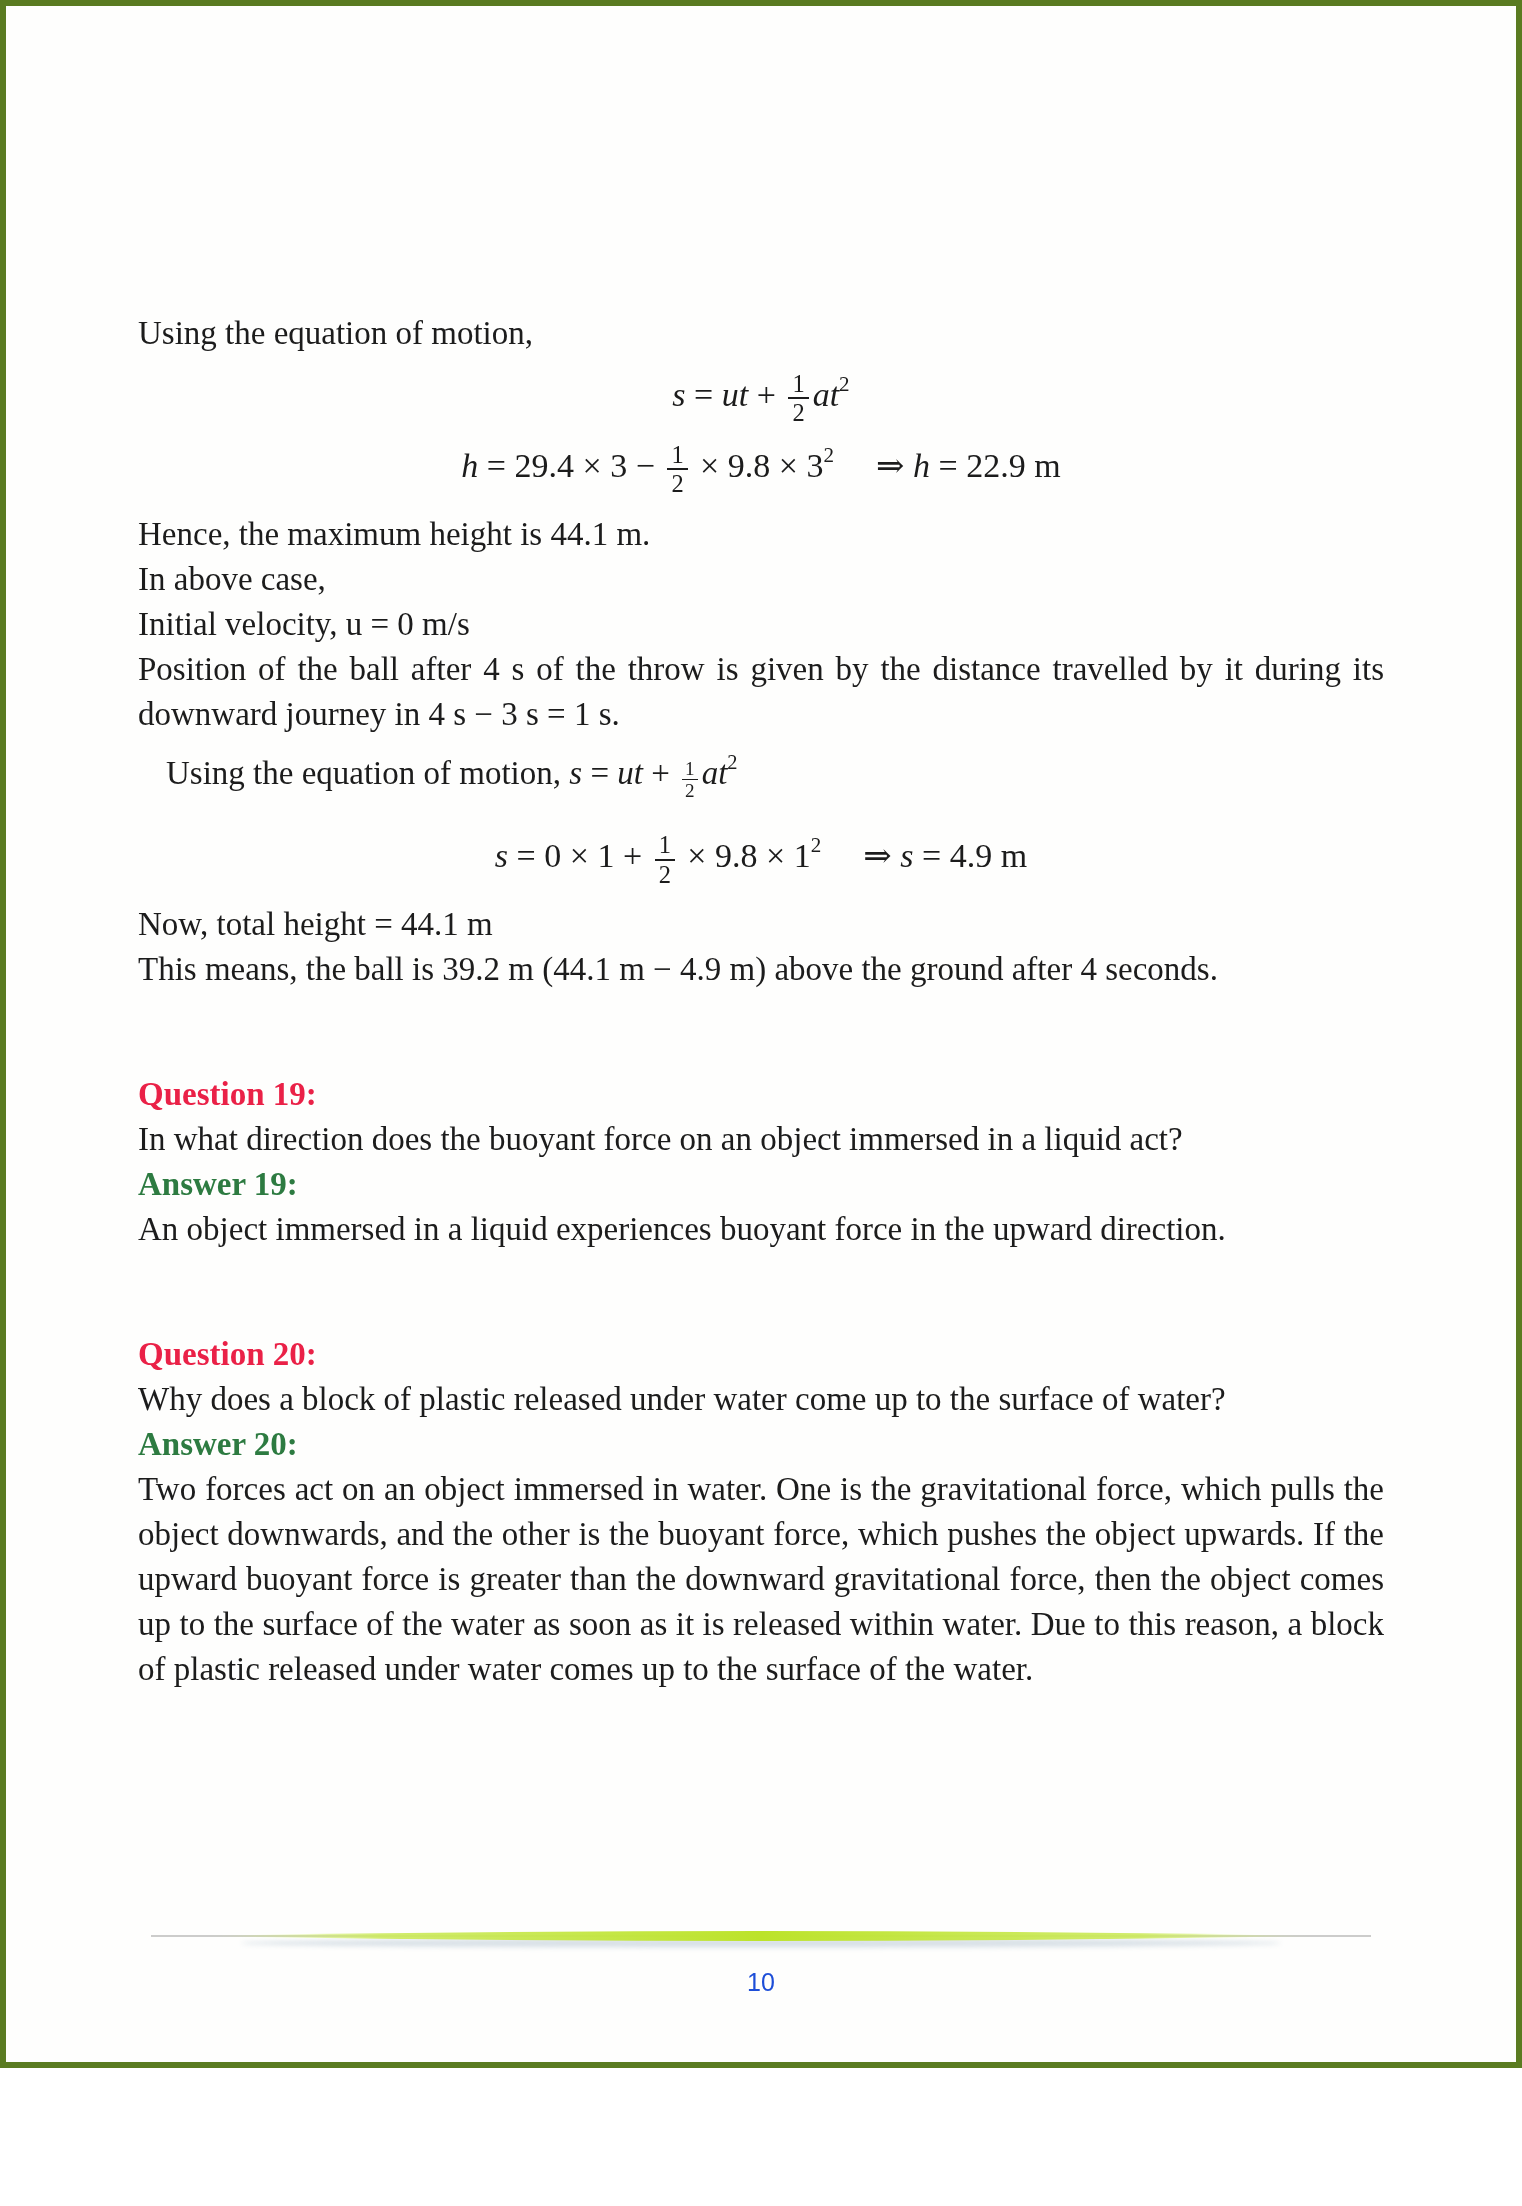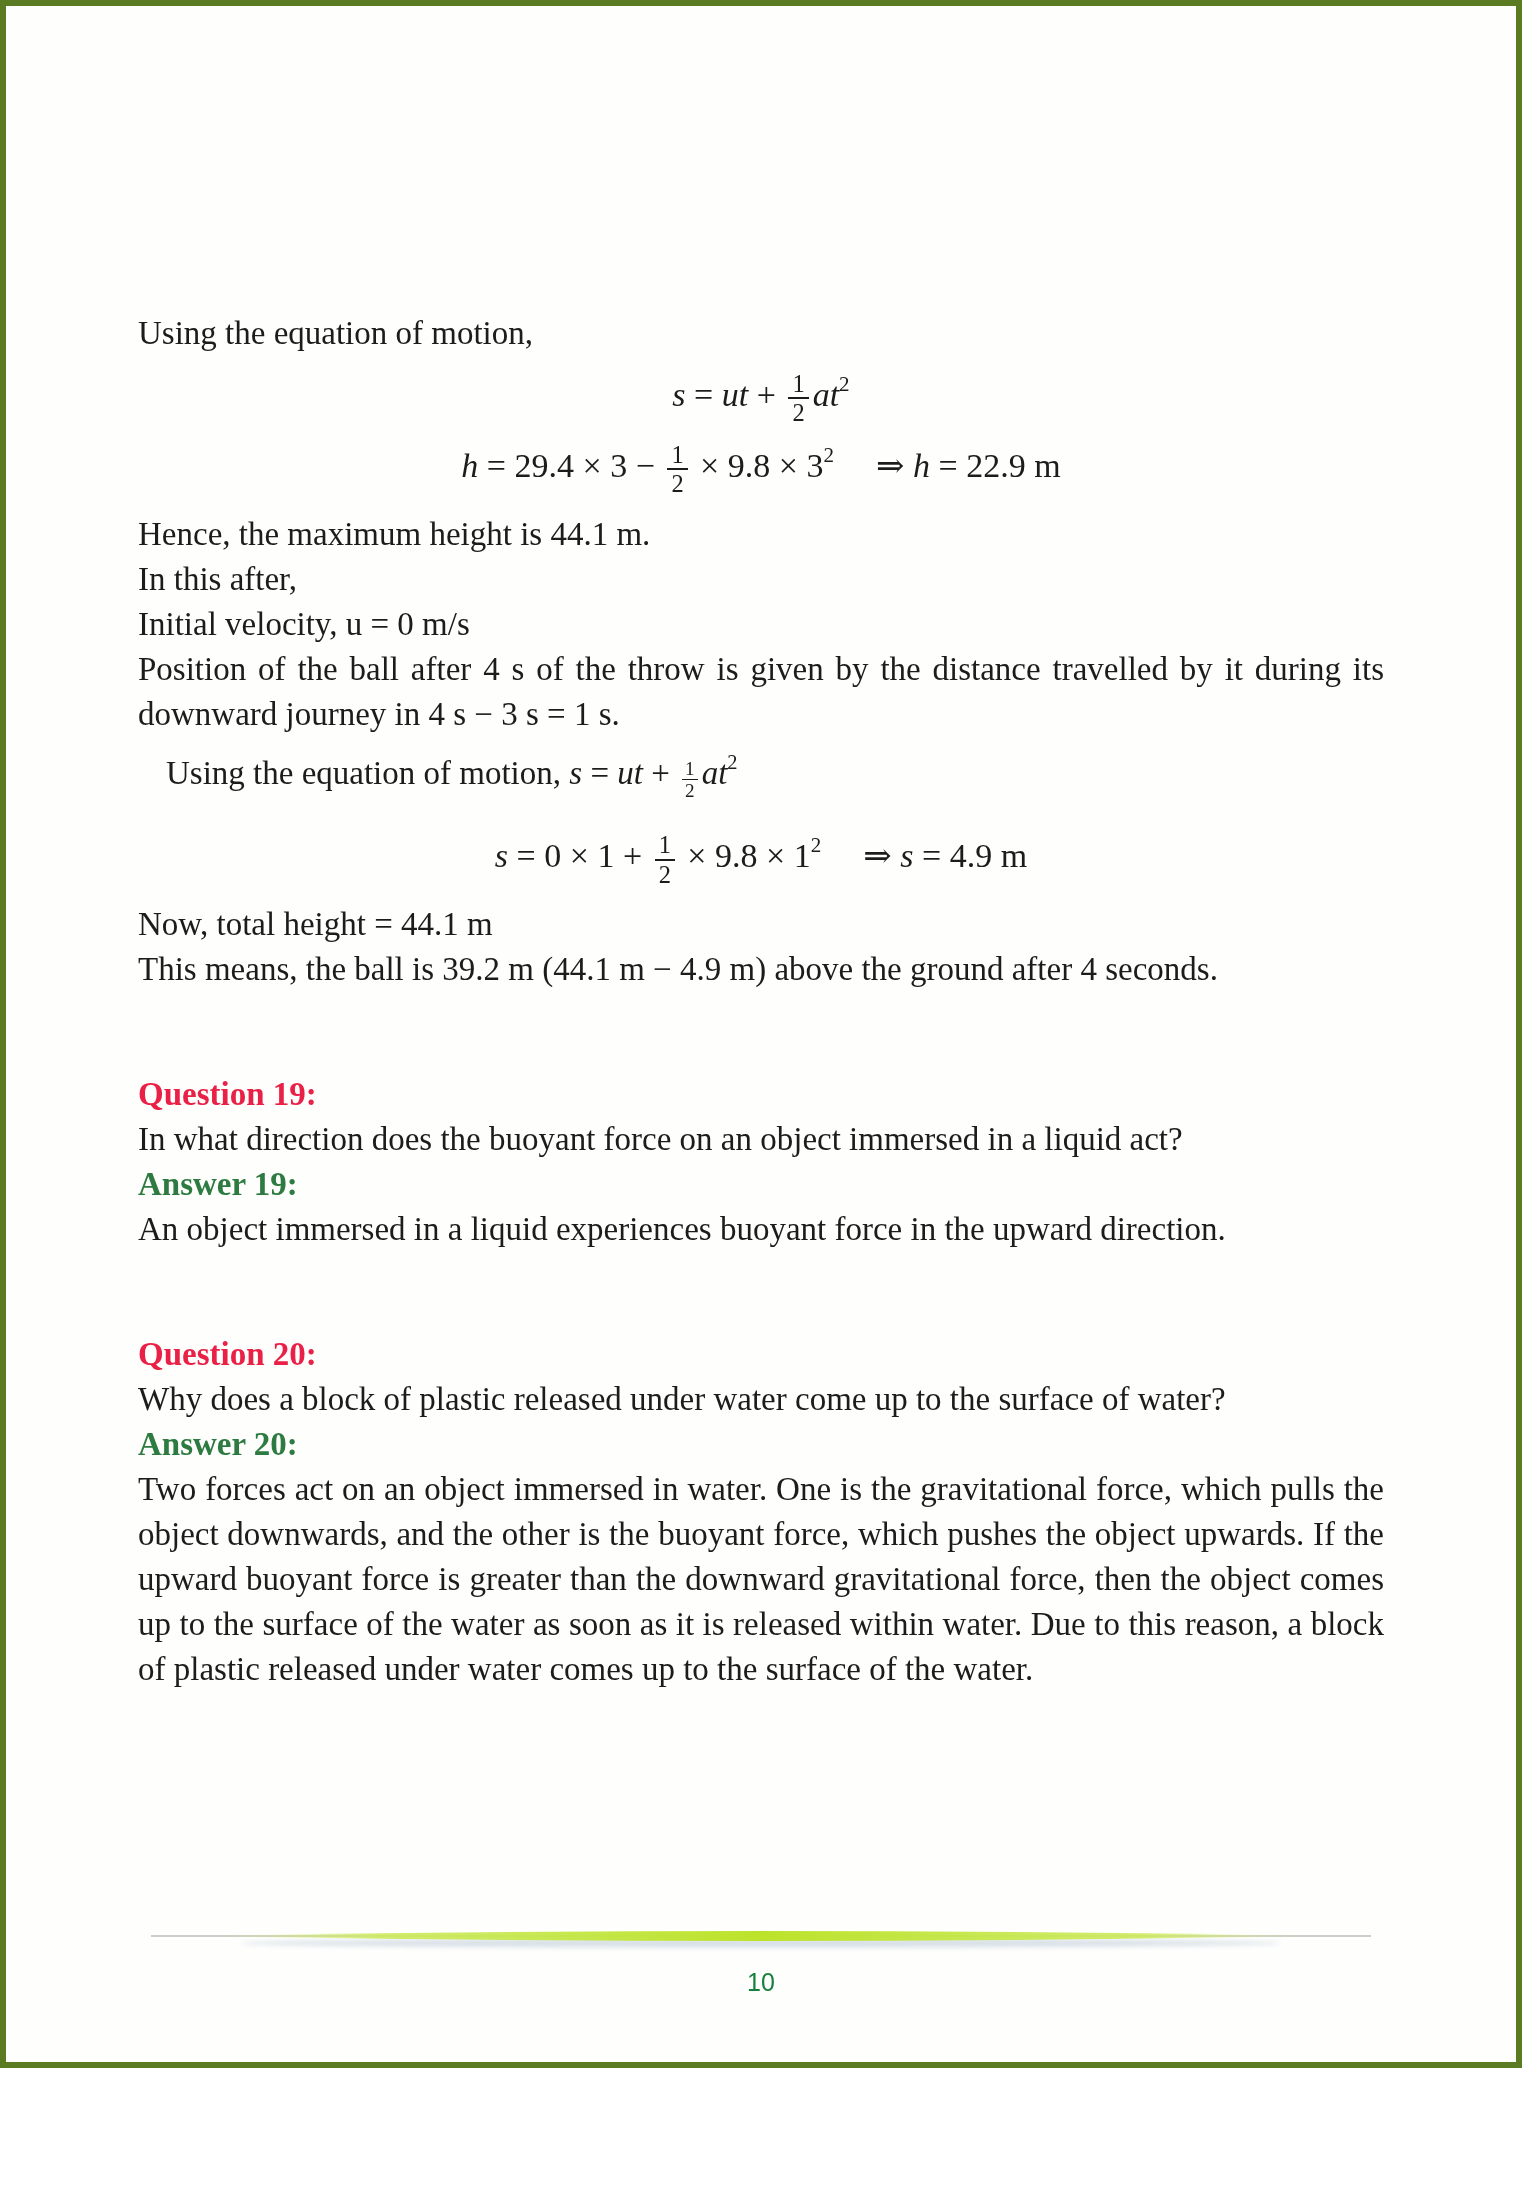--- a/index.html
+++ b/index.html
@@ -114,7 +114,7 @@
 
     <p class="body">Hence, the maximum height is 44.1 m.</p>
 
-    <p class="body">In this after,</p>
+    <p class="body">In above case,</p>
     <p class="body">Initial velocity, u = 0 m/s</p>
     <p class="body justified">Position of the ball after 4 s of the throw is given by the distance travelled by it during its downward journey in 4 s − 3 s = 1 s.</p>
 

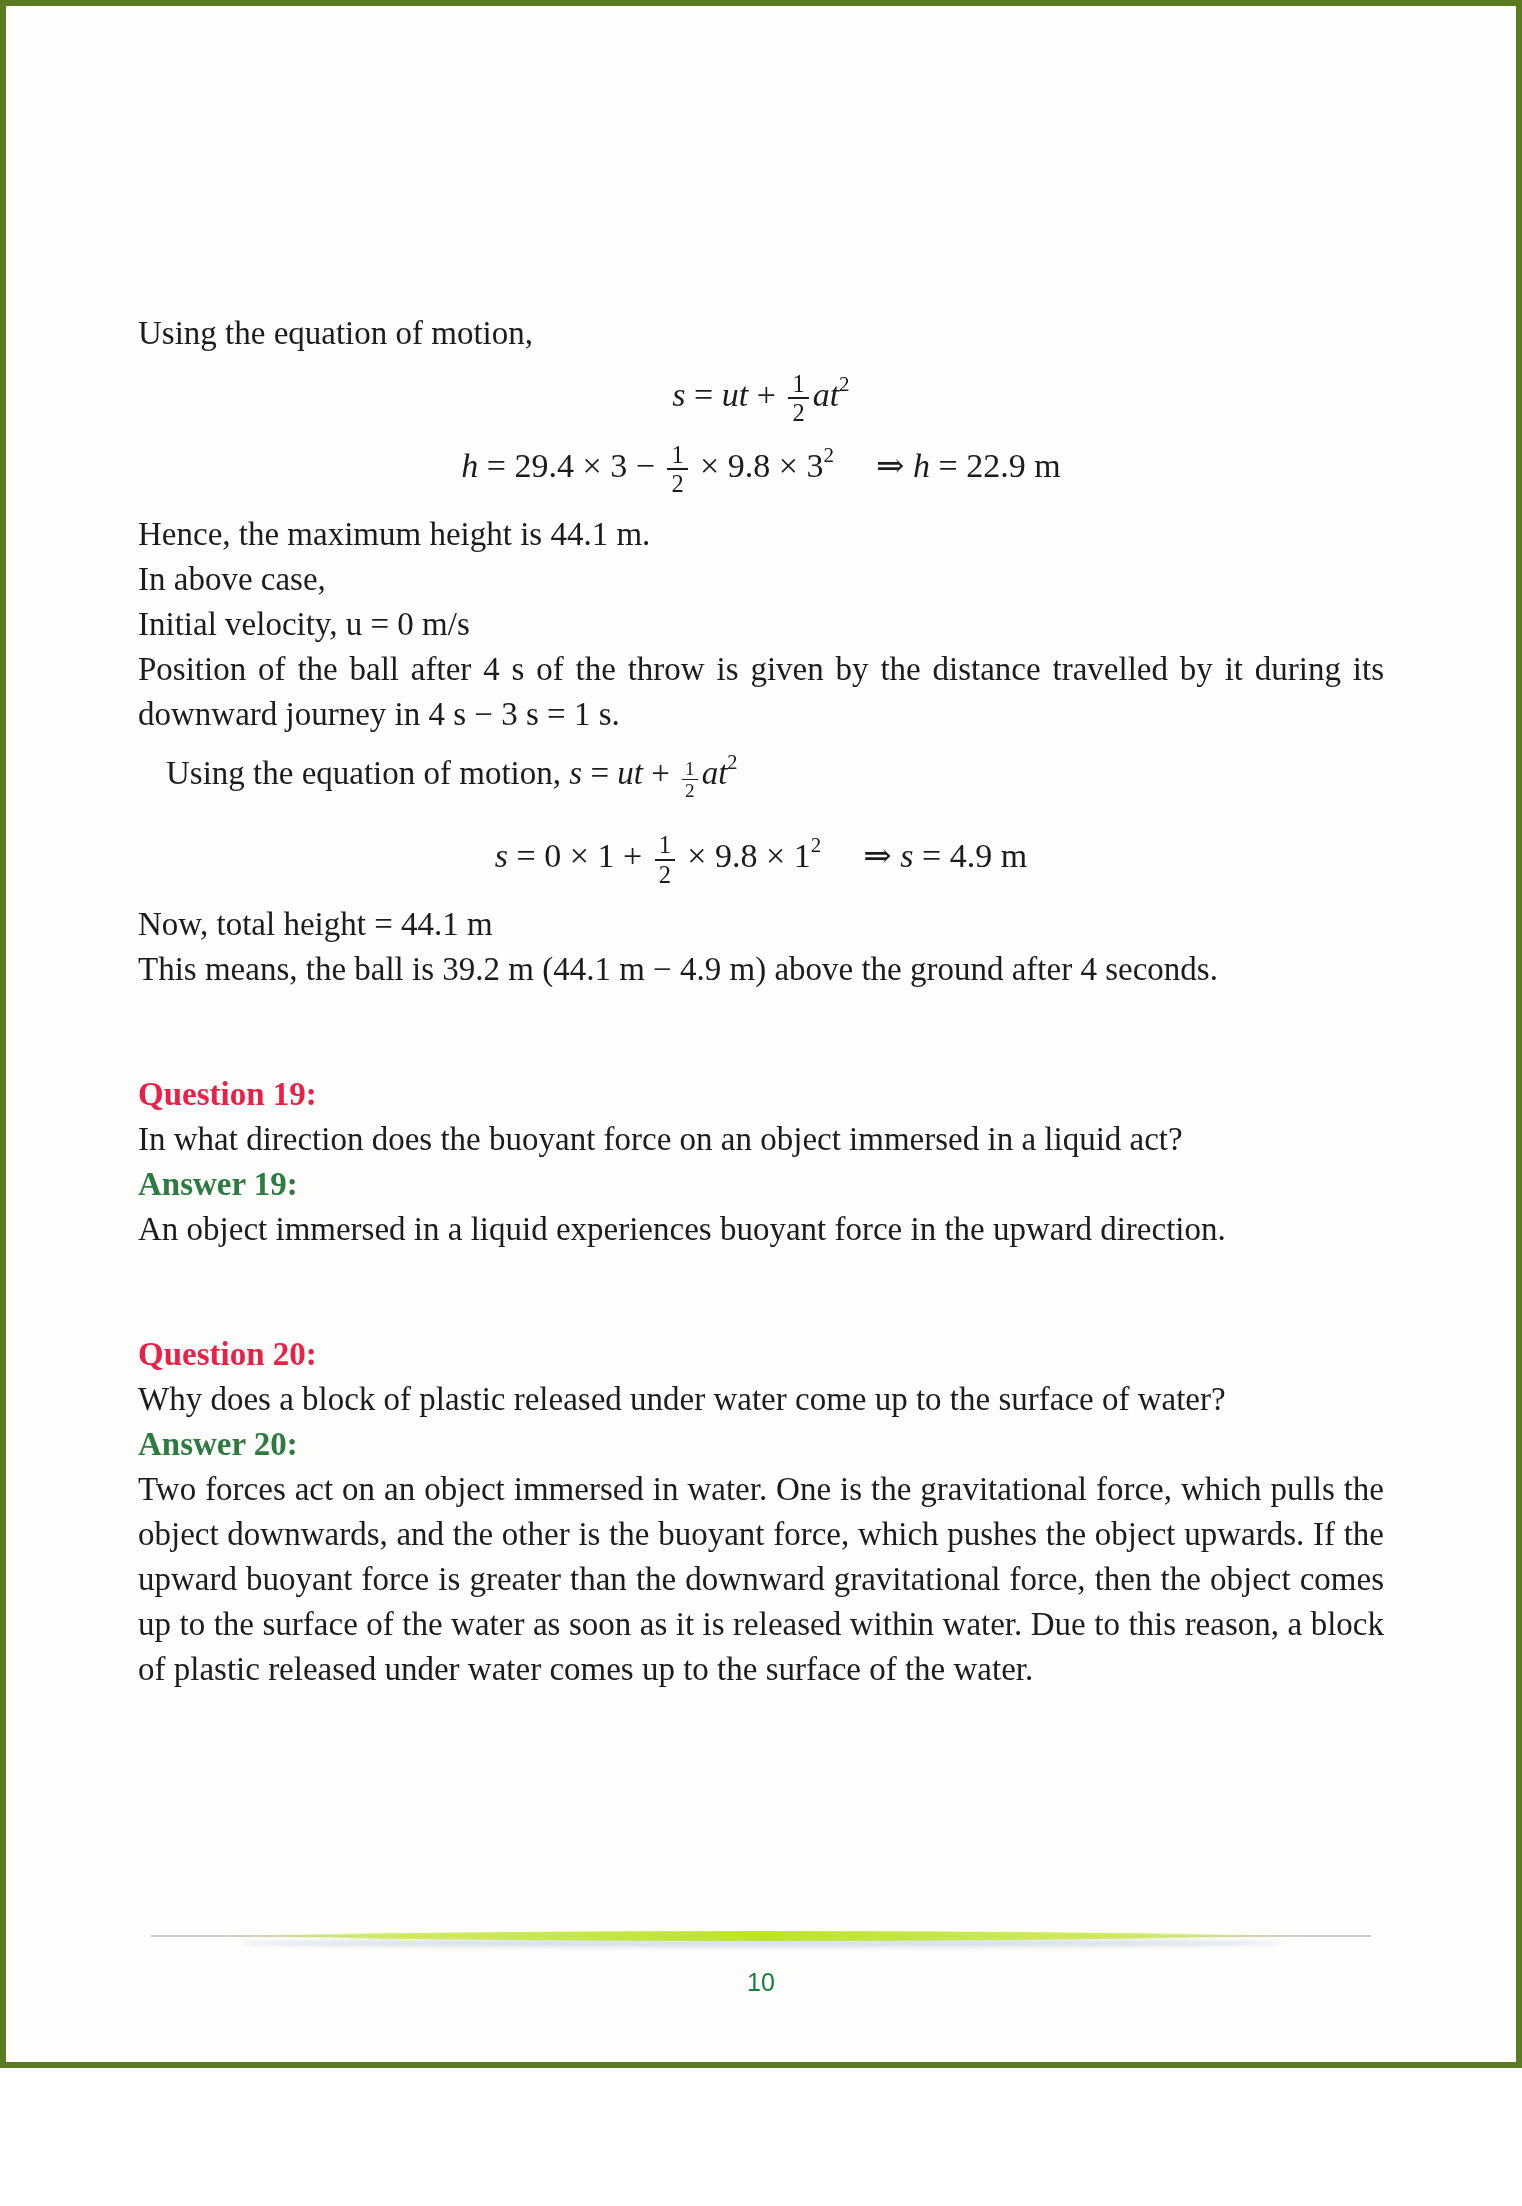--- a/index.html
+++ b/index.html
@@ -93,7 +93,7 @@
     margin-top:10px;
     font-family:"Liberation Sans","DejaVu Sans",sans-serif;
     font-size:25px;
-    color:#15803d;
+    color:#1d4ed8;
   }
 </style>
 </head>

